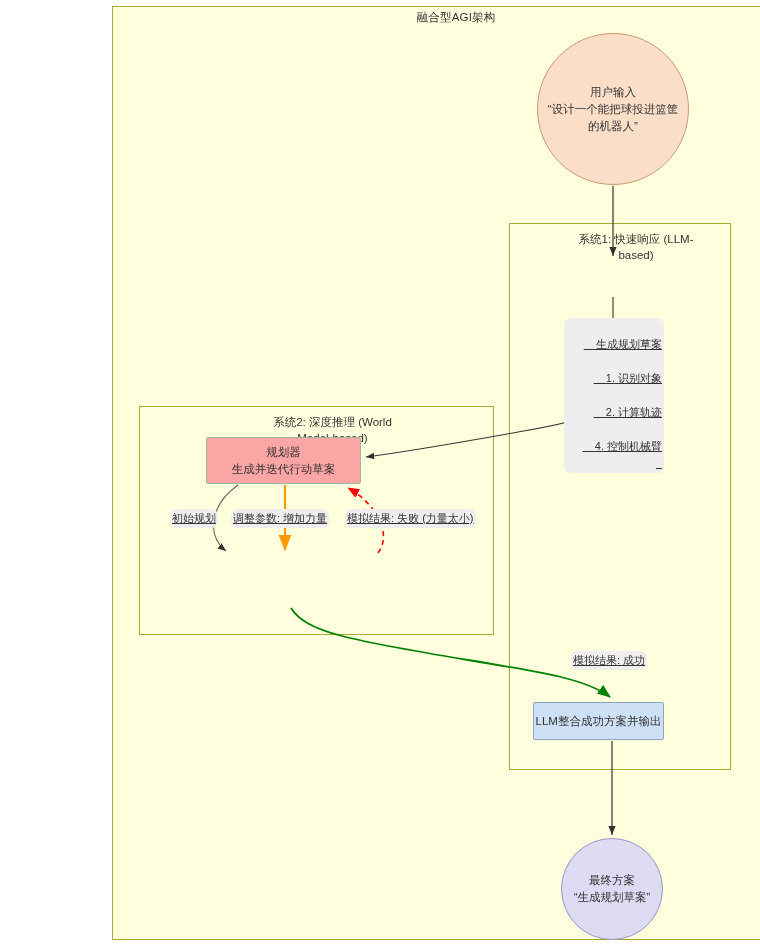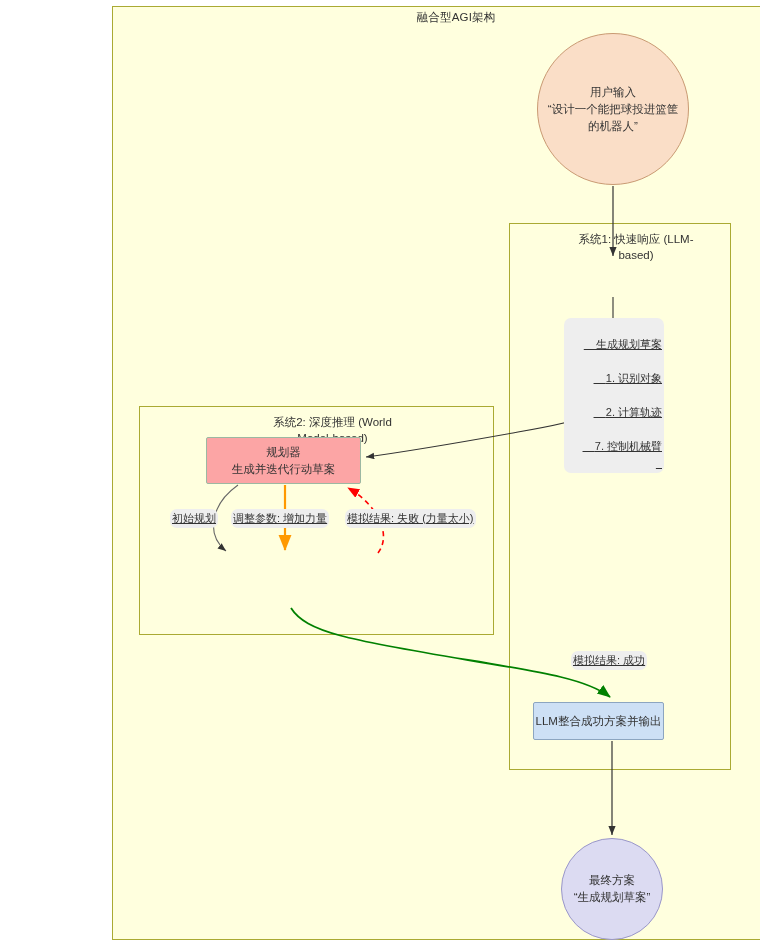--- a/index.html
+++ b/index.html
@@ -271,7 +271,7 @@
     <span>生成规划草案</span><br>
     <span>1. 识别对象</span><br>
     <span>2. 计算轨迹</span><br>
-    <span>7. 控制机械臂</span>
+    <span>4. 控制机械臂</span>
   </div>
 
   <div class="edge-label" id="edge-label-initial">初始规划</div>

